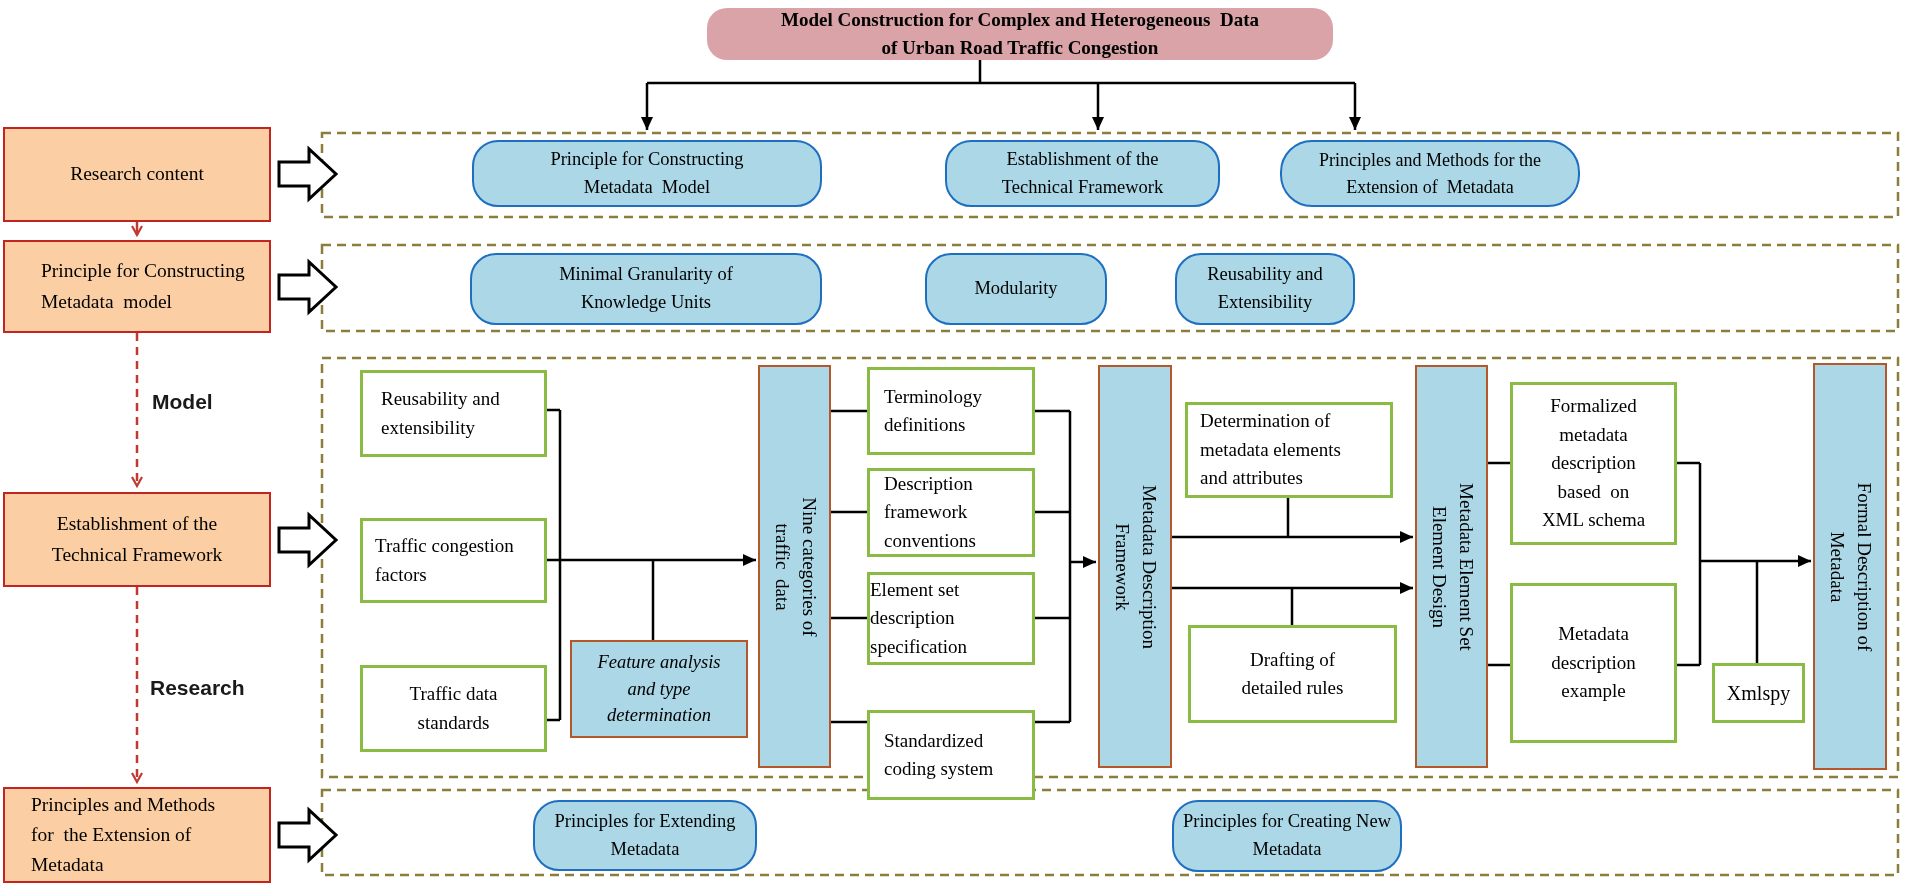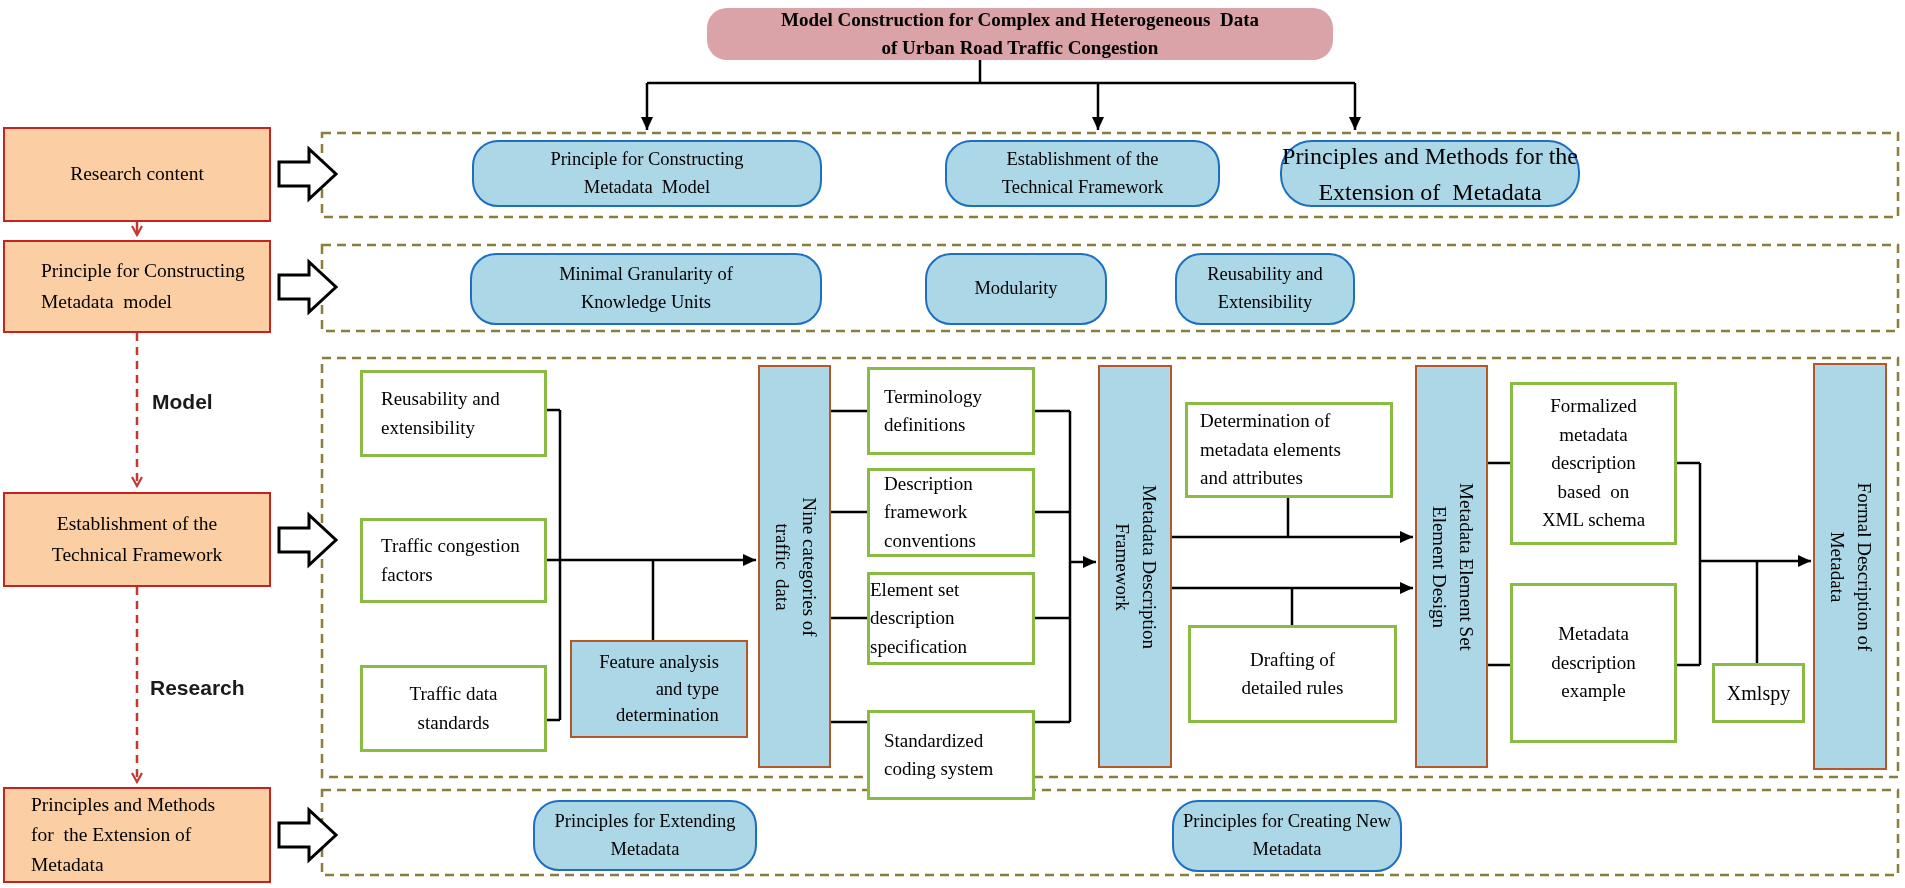--- a/index.html
+++ b/index.html
@@ -138,7 +138,7 @@
 Metadata  Model</div>
 <div class="abs bbox" style="left:945px;top:140px;width:275px;height:67px;">Establishment of the
 Technical Framework</div>
-<div class="abs bbox" style="left:1280px;top:140px;width:300px;height:67px;font-size:24px;border-radius:32px;">Principles and Methods for the
+<div class="abs bbox" style="left:1280px;top:140px;width:300px;height:67px;font-size:18px;border-radius:32px;">Principles and Methods for the
 Extension of  Metadata</div>
 
 <div class="abs bbox" style="left:470px;top:253px;width:352px;height:72px;">Minimal Granularity of

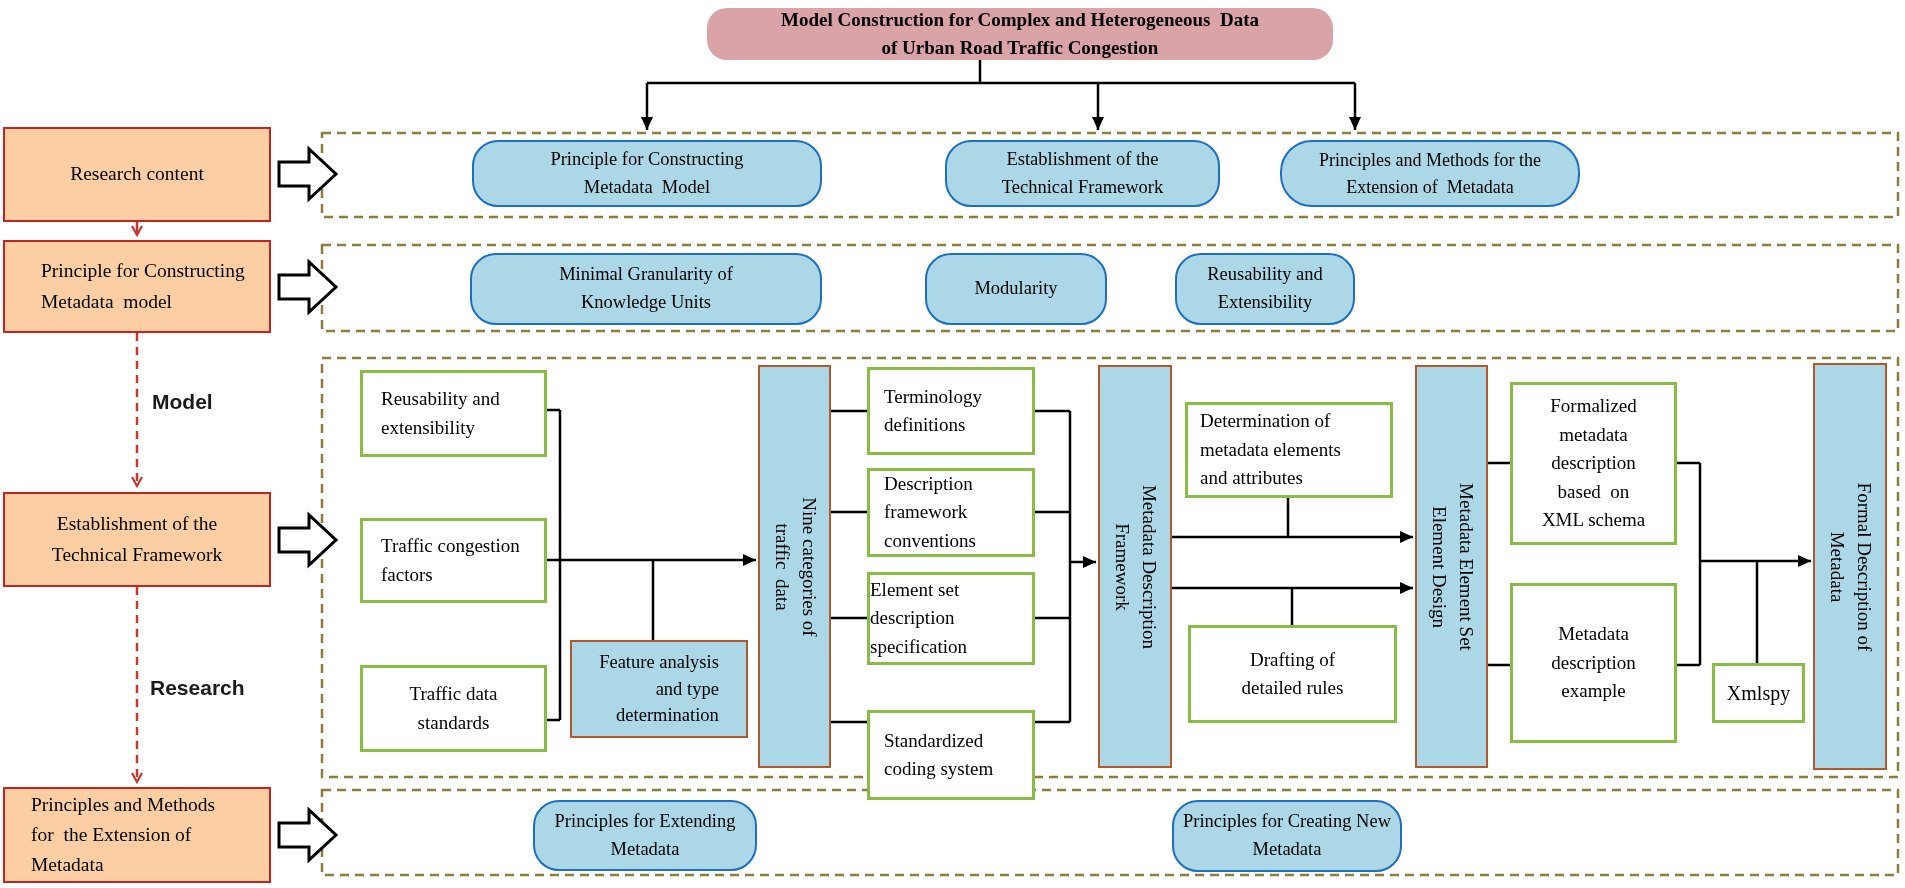--- a/index.html
+++ b/index.html
@@ -149,7 +149,7 @@
 
 <div class="abs gbox" style="left:360px;top:370px;width:187px;height:87px;padding-left:18px;">Reusability and
 extensibility</div>
-<div class="abs gbox" style="left:360px;top:518px;width:187px;height:85px;padding-left:18px;">Traffic congestion
+<div class="abs gbox" style="left:360px;top:518px;width:187px;height:85px;padding-left:12px;">Traffic congestion
 factors</div>
 <div class="abs gbox center" style="left:360px;top:665px;width:187px;height:87px;">Traffic data
 standards</div>

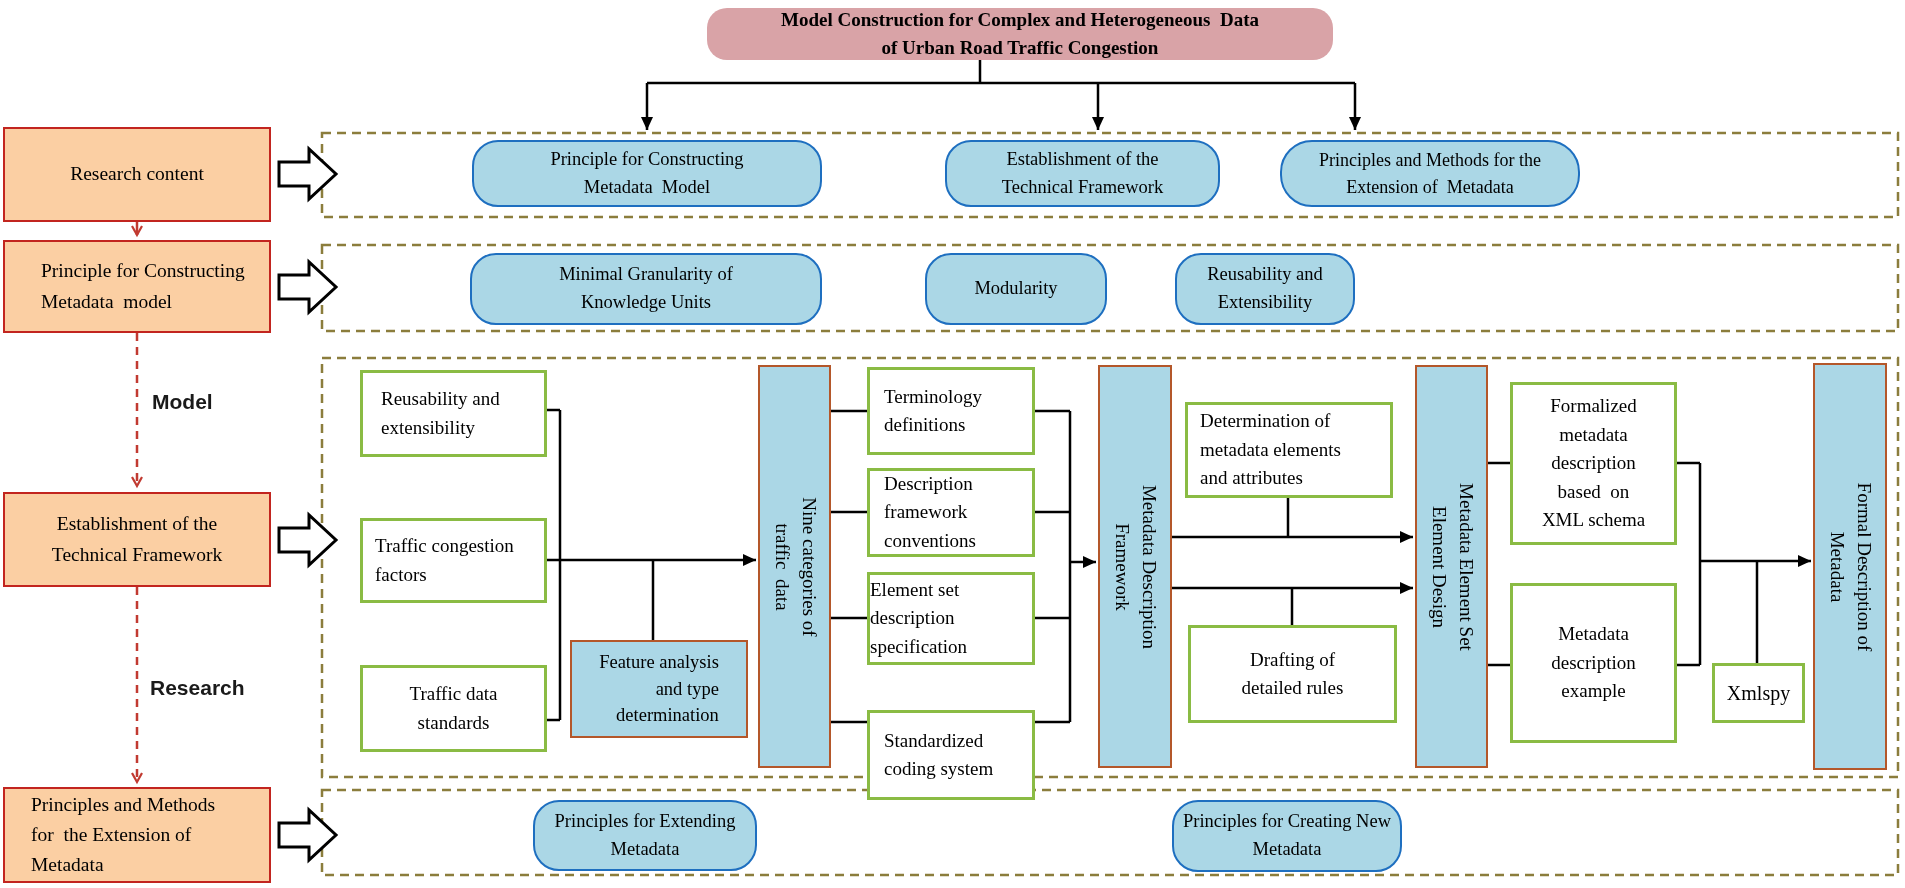--- a/index.html
+++ b/index.html
@@ -44,8 +44,8 @@
   .fbox{
     background:var(--blue_fill,#abd7e6);
     border:2px solid var(--vertical_box_border,#b4572a);
-    display:flex;align-items:center;justify-content:center;text-align:right;
-    font-size:18.5px;line-height:1.45;white-space:pre;
+    display:flex;align-items:center;justify-content:center;text-align:center;
+    font-size:18.5px;line-height:1.45;white-space:pre;font-style:italic;
   }
   .xbox{
     background:#fff;border:3px solid var(--green_border,#8abb44);

